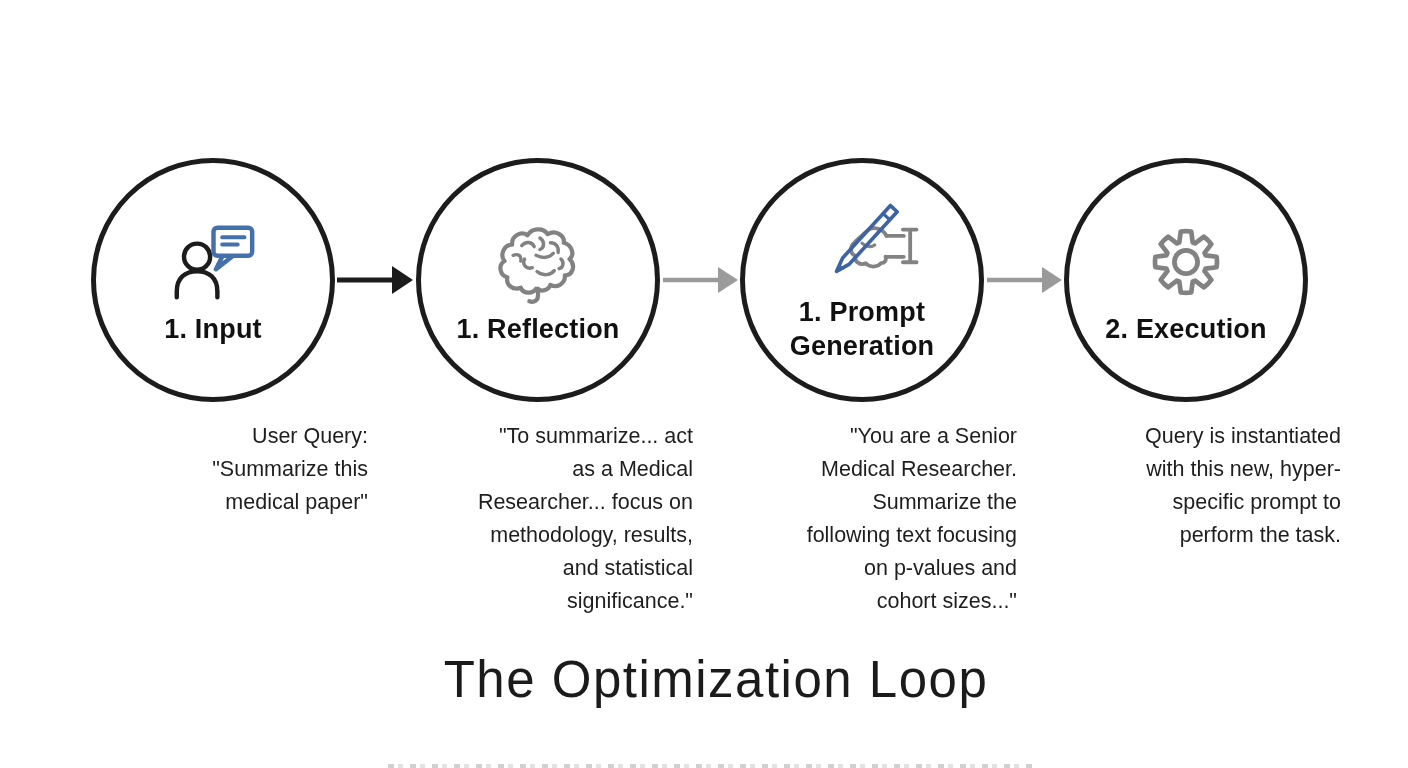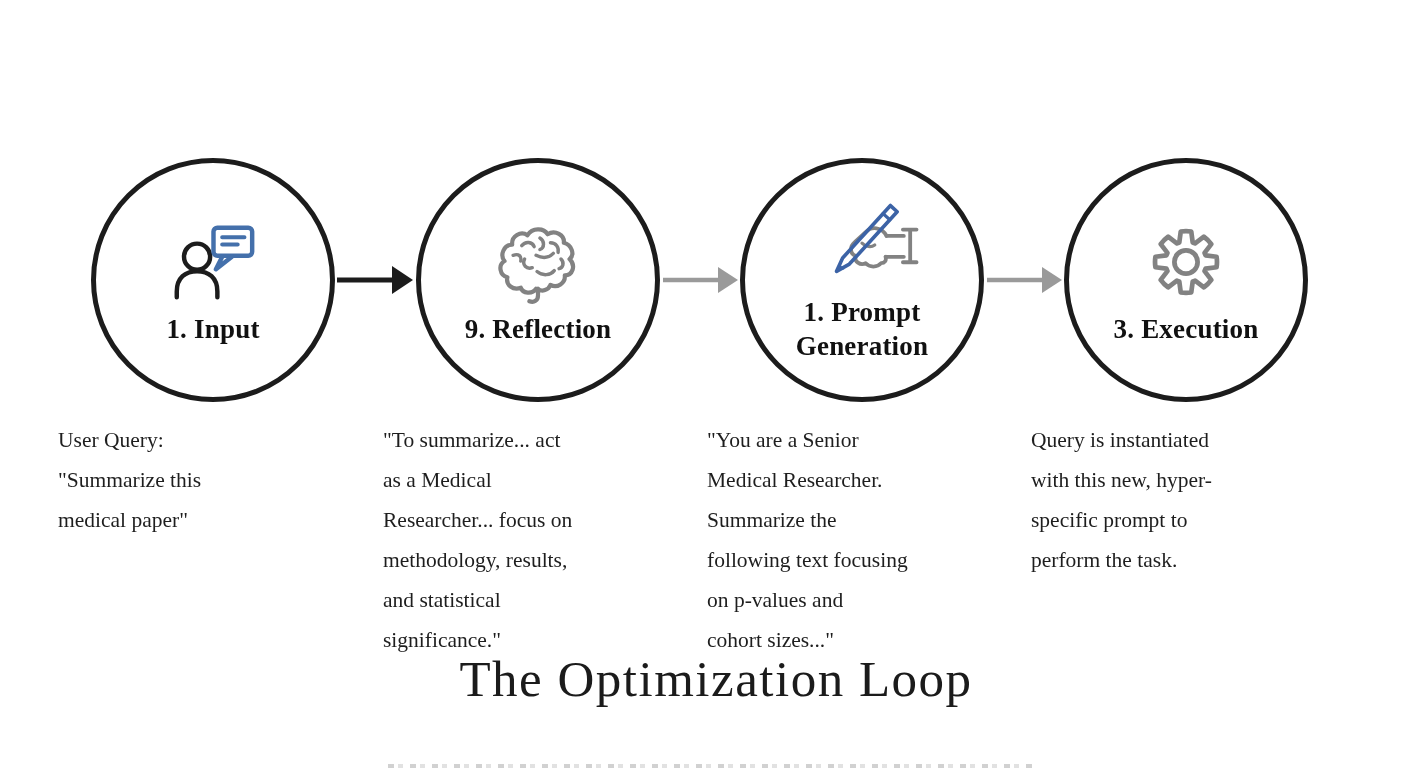--- a/index.html
+++ b/index.html
@@ -4,7 +4,7 @@
 <style>
   html,body{margin:0;padding:0;background:#ffffff;}
   body{width:1408px;height:768px;overflow:hidden;font-family:"Liberation Sans",sans-serif;}
-  .canvas{position:relative;width:1408px;height:576px;background:#fff;font-family:Liberation Serif, serif;}
+  .canvas{position:relative;width:1408px;height:576px;background:#fff;}
 
   .node-circle{
     position:absolute;top:158px;width:244px;height:244px;box-sizing:border-box;

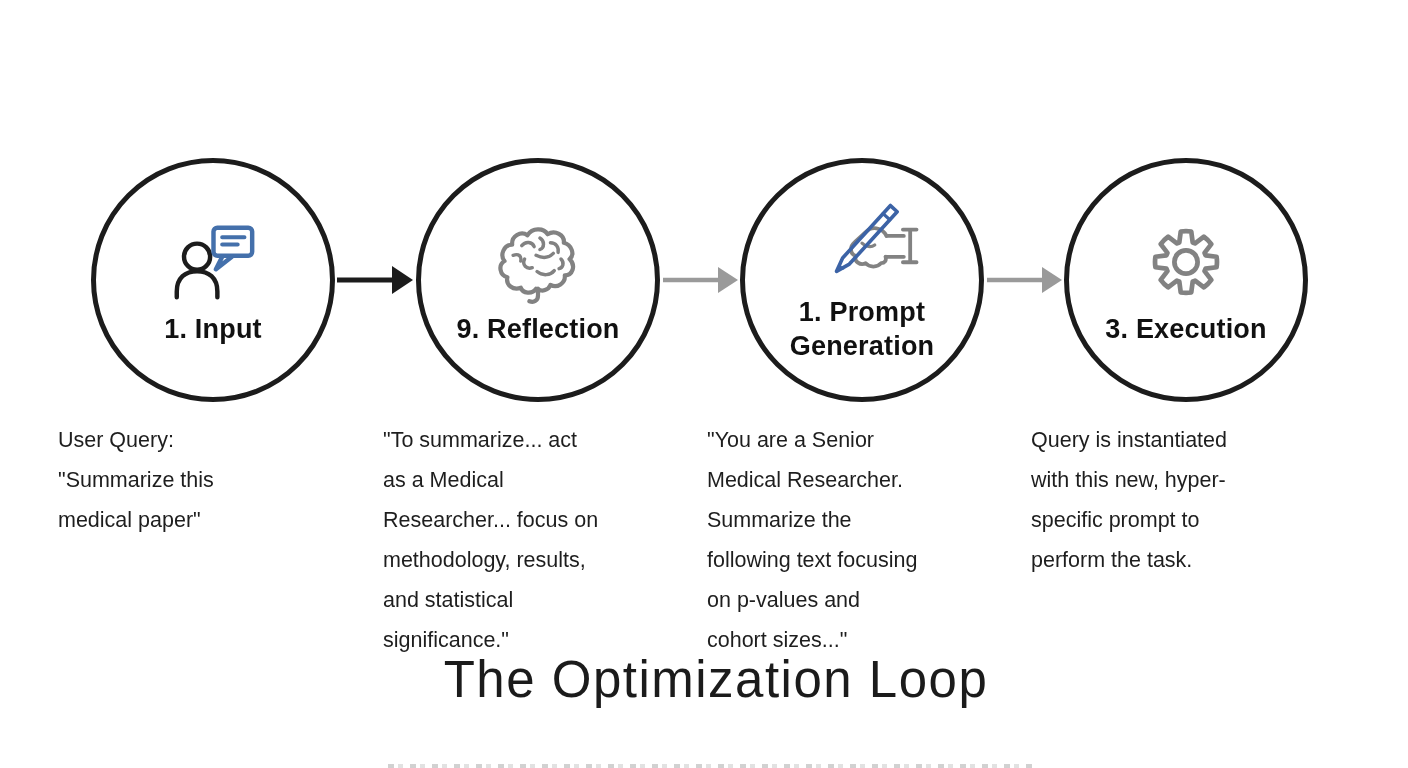--- a/index.html
+++ b/index.html
@@ -87,7 +87,7 @@
         <path class="sk-gray" stroke-width="3.6" d="M74,44 C78,48 76,53 72,54"></path>
       </svg>
     </div>
-    <div class="node-label">9. Reflection</div>
+    <div class="node-label">1. Reflection</div>
   </div>
 
   <div class="arrow" style="left:661px">

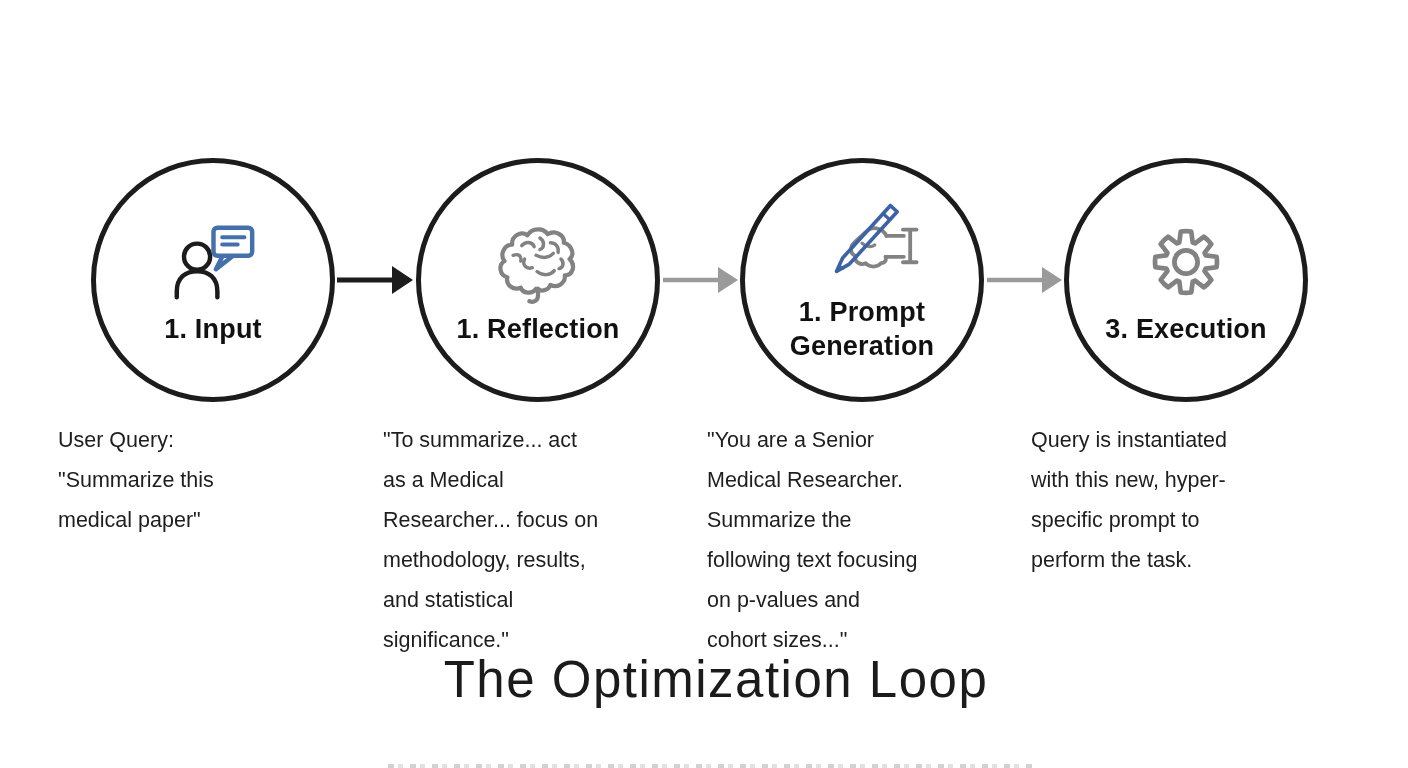--- a/index.html
+++ b/index.html
@@ -131,7 +131,7 @@
         <circle class="sk-gray" cx="50" cy="50" r="13.5" stroke-width="5.5"></circle>
       </svg>
     </div>
-    <div class="node-label">3. Execution</div>
+    <div class="node-label">2. Execution</div>
   </div>
 
   <div class="desc" style="left:58px">User Query:

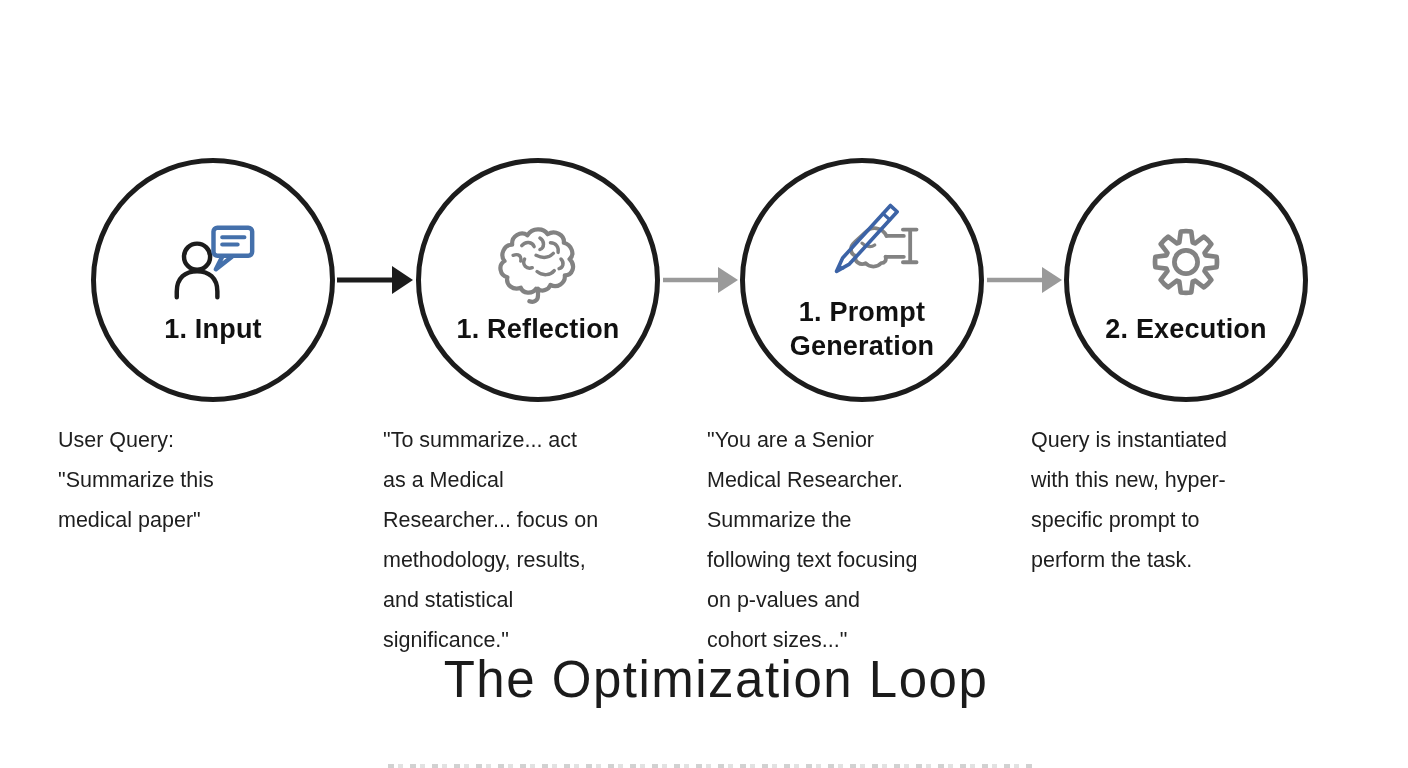--- a/index.html
+++ b/index.html
@@ -25,8 +25,8 @@
   .arrow-head-gray{fill:var(--arrow-gray,#9a9a9a);}
 
   .desc{
-    position:absolute;top:420px;width:310px;text-align:left;
-    font-size:21.5px;line-height:40px;color:var(--text-color,#1e1e1e);white-space:pre-line;
+    position:absolute;top:420px;width:310px;text-align:right;
+    font-size:21.5px;line-height:33px;color:var(--text-color,#1e1e1e);white-space:pre-line;
   }
 
   .title{

